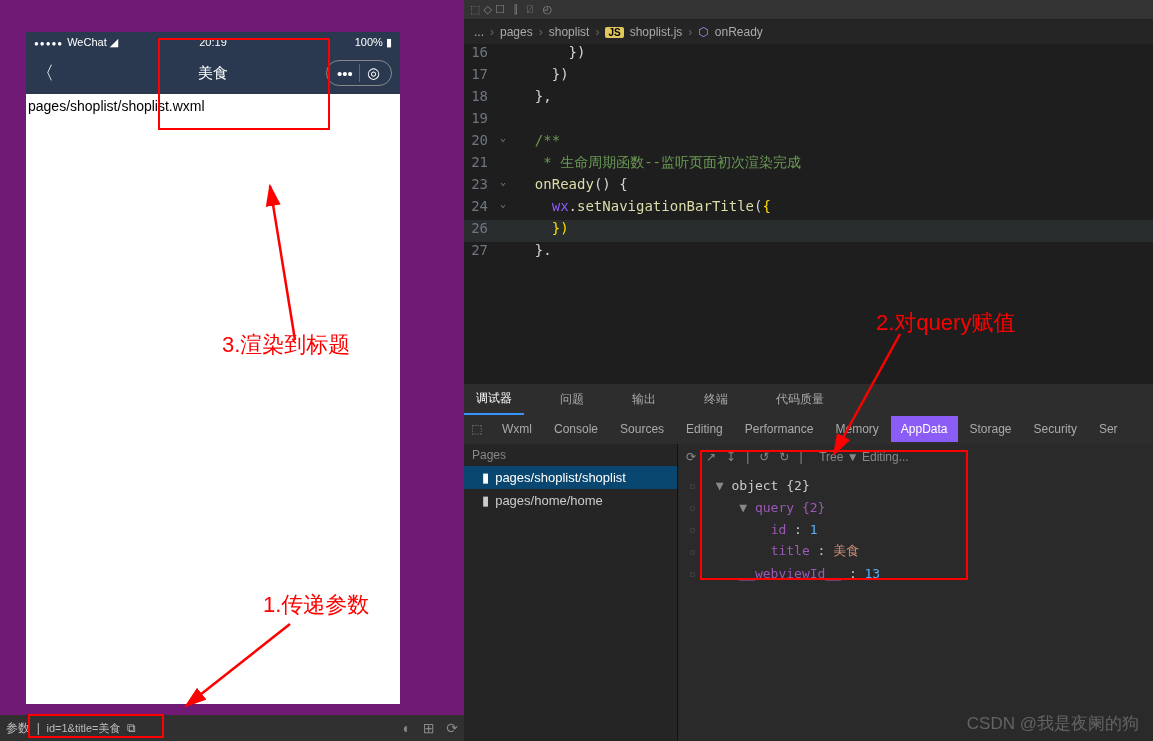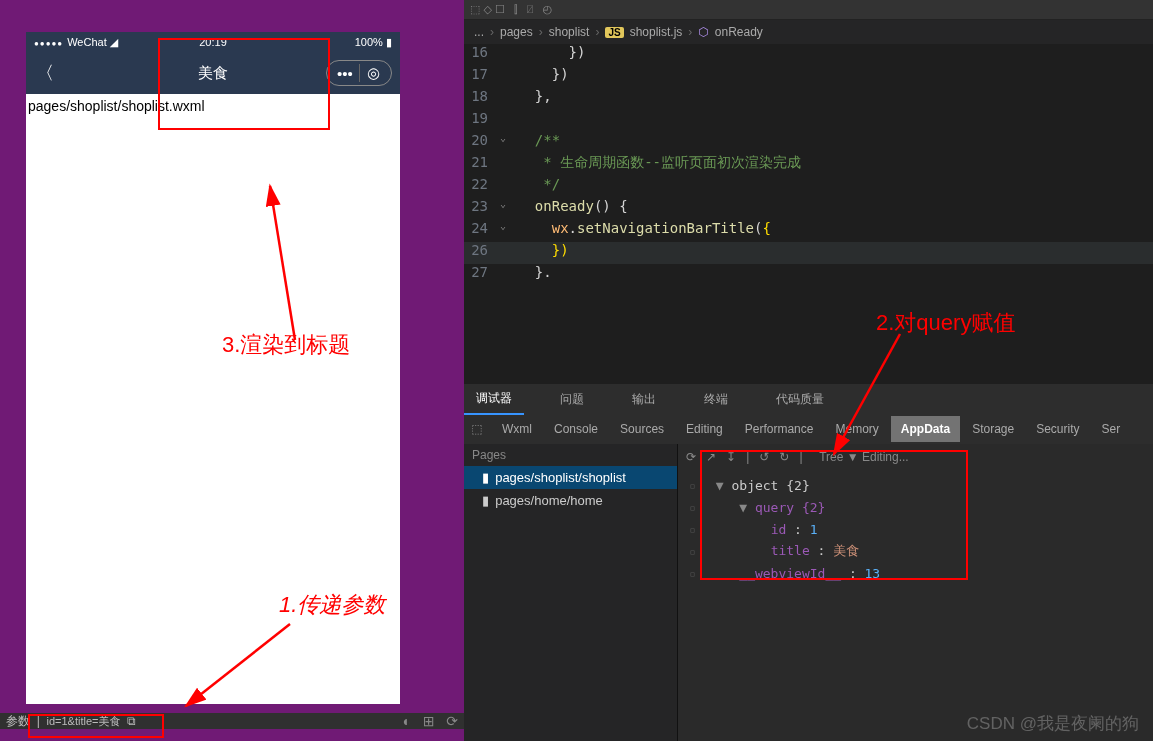--- a/index.html
+++ b/index.html
@@ -151,11 +151,6 @@
         <span class="code">   <span class="c-comment">* 生命周期函数--监听页面初次渲染完成</span></span>
       </div>
     <div class="code-line">
-        <span class="gutter">22</span>
-        <span class="fold"></span>
-        <span class="code">   <span class="c-comment">*/</span></span>
-      </div>
-    <div class="code-line">
         <span class="gutter">23</span>
         <span class="fold">⌄</span>
         <span class="code">  <span class="c-func">onReady</span><span class="c-punct">() {</span></span>

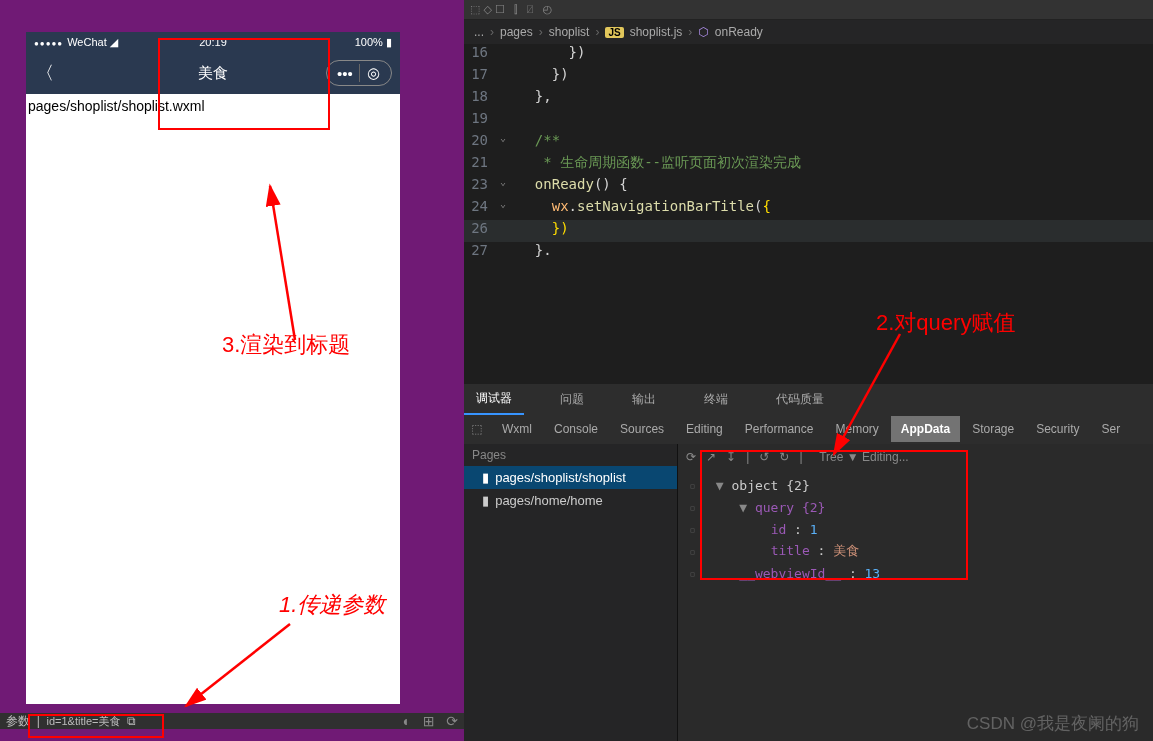--- a/index.html
+++ b/index.html
@@ -43,7 +43,7 @@
 .code{ white-space:pre;}
 .c-comment{color:#6a9955;}
 .c-func{color:#dcdcaa;}
-.c-var{color:#fdba74;}
+.c-var{color:#8b5cf6;}
 .c-this{color:#569cd6;}
 .c-punct{color:#d4d4d4;}
 .c-brace{ color:#fd0;}

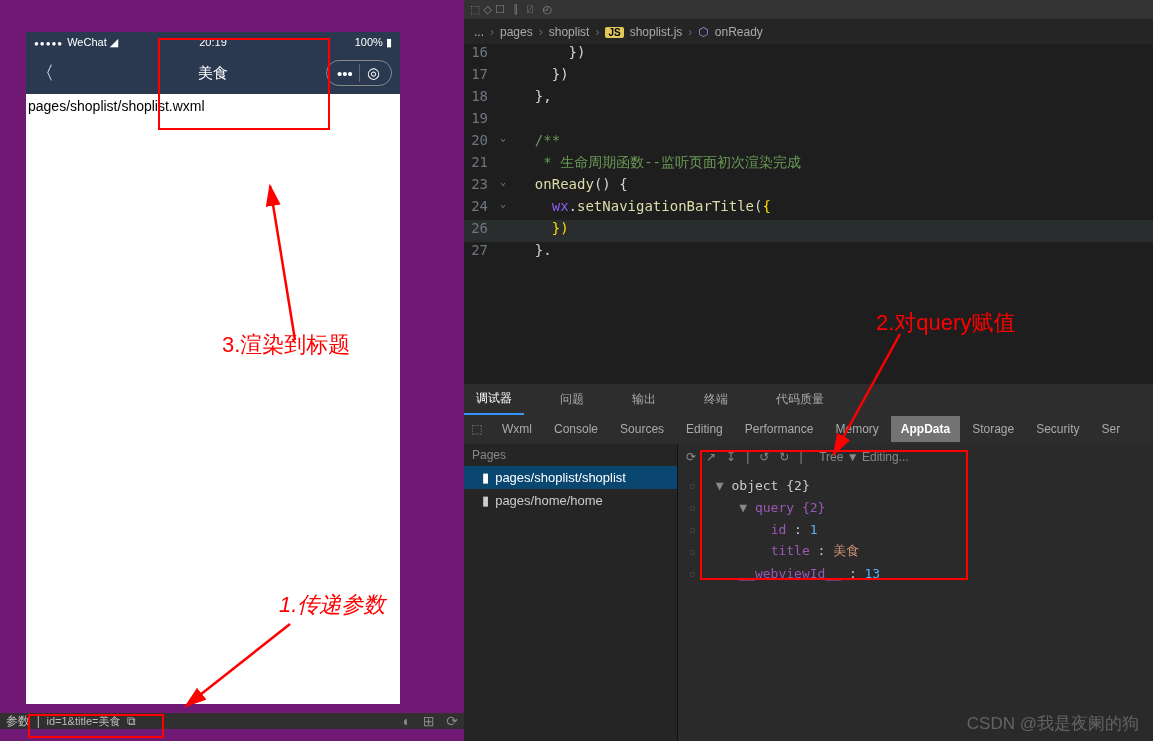--- a/index.html
+++ b/index.html
@@ -56,7 +56,7 @@
 .dbg-toolbar{ display:flex; height:30px; align-items:center; background:#2d2d2d; font-size:12px; gap:2px; overflow:hidden;}
 .dbg-toolbar .icon{ width:26px; text-align:center; color:#888;}
 .dbg-toolbar .tool-tab{ padding:6px 10px; color:#aaa;}
-.dbg-toolbar .tool-tab.active{ background:#737373; color:#fff;font-weight:bold;}
+.dbg-toolbar .tool-tab.active{ background:#8b5cf6; color:#fff;}
 .dbg-split{ display:flex; height:calc(100% - 60px);}
 .dbg-left{ width:214px; background:#252526; border-right:1px solid #111;}
 .dbg-left .hdr{ padding:4px 8px; color:#888; font-size:12px;}

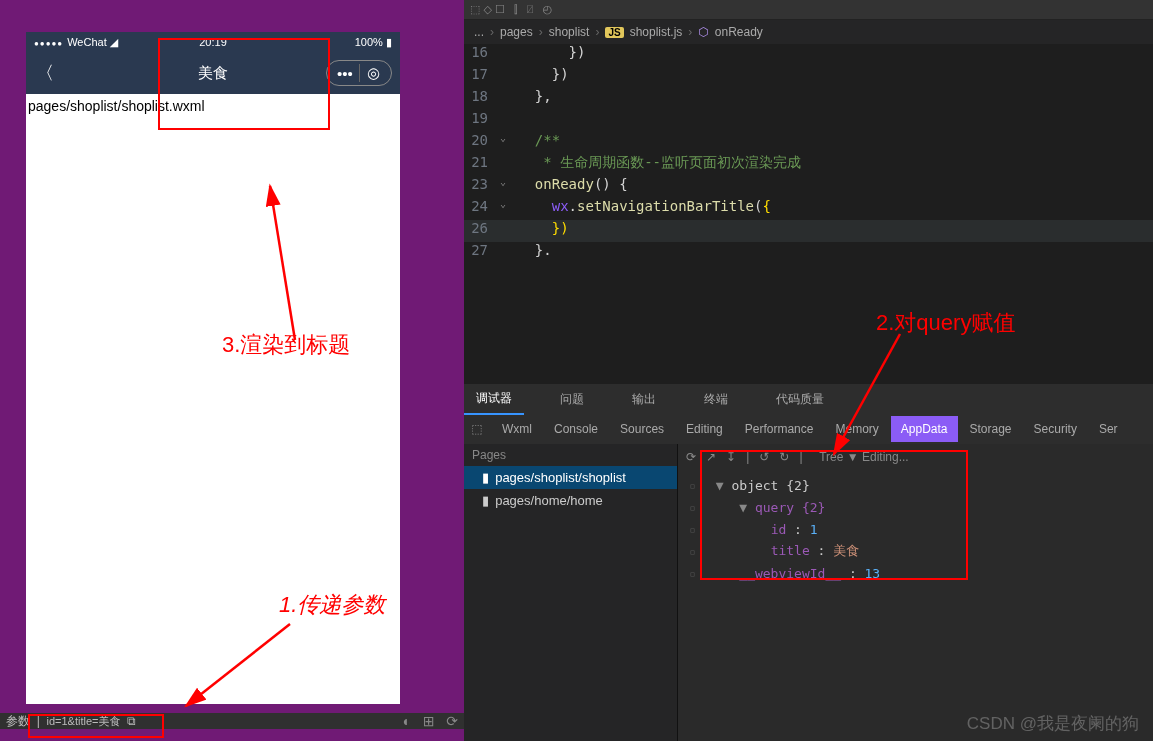--- a/index.html
+++ b/index.html
@@ -232,7 +232,7 @@
 <div class="anno-box" style="left:28px;top:714px;width:136px;height:24px;"></div>
 <div class="anno-box" style="left:700px;top:450px;width:268px;height:130px;"></div>
 
-<div class="anno" style="left:279px;top:590px;font-style:italic;">1.传递参数</div>
+<div class="anno" style="left:263px;top:590px;">1.传递参数</div>
 <div class="anno" style="left:876px;top:308px;">2.对query赋值</div>
 <div class="anno" style="left:222px;top:330px;">3.渲染到标题</div>
 

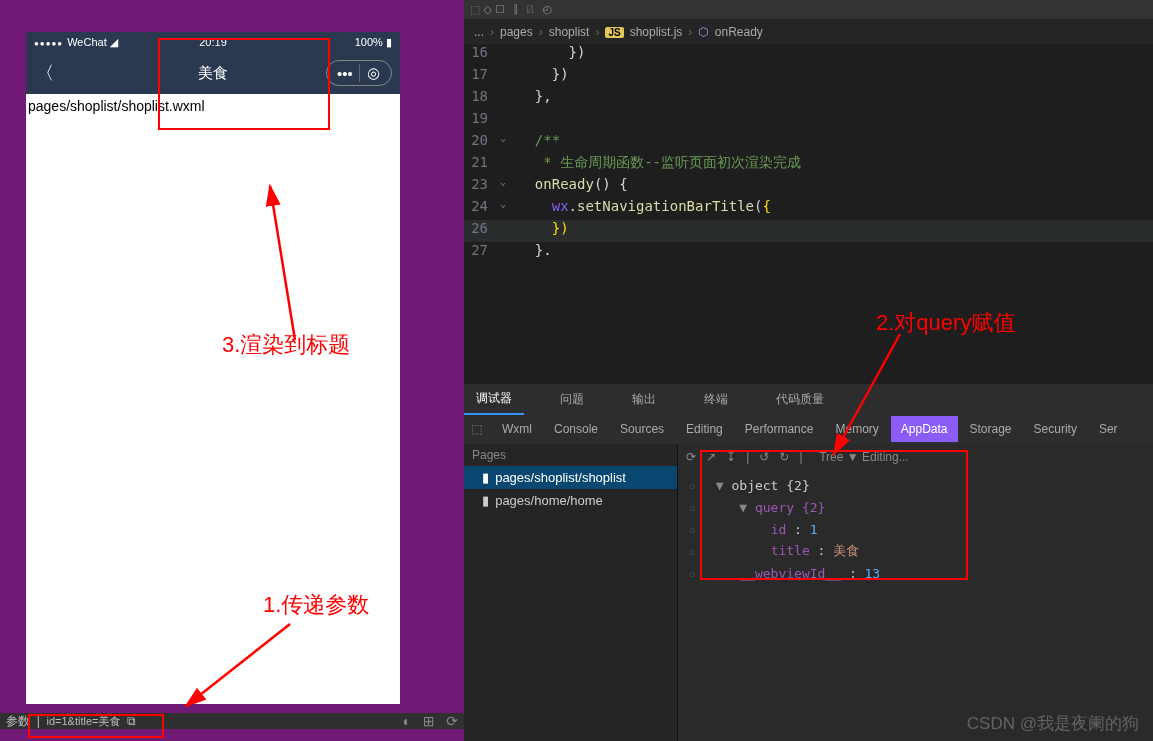--- a/index.html
+++ b/index.html
@@ -20,7 +20,7 @@
 .phone-nav .capsule span{ width:28px; text-align:center; font-size:15px;}
 .phone-body { background:#fff; color:#000; padding:4px 2px; font-size:14px;}
 
-.bottom-bar { position:absolute; left:0; bottom:12px; width:464px; height:16px; background:#303030; color:#bbb; display:flex; align-items:center; padding:0 6px; justify-content:space-between; font-size:12px;}
+.bottom-bar { position:absolute; left:0; bottom:0; width:464px; height:26px; background:#303030; color:#bbb; display:flex; align-items:center; padding:0 6px; justify-content:space-between; font-size:12px;}
 .bottom-bar .param-pill{ font-size:11px;}
 .bottom-bar .right-icons{ color:#888; font-size:14px; display:flex; gap:10px; }
 

